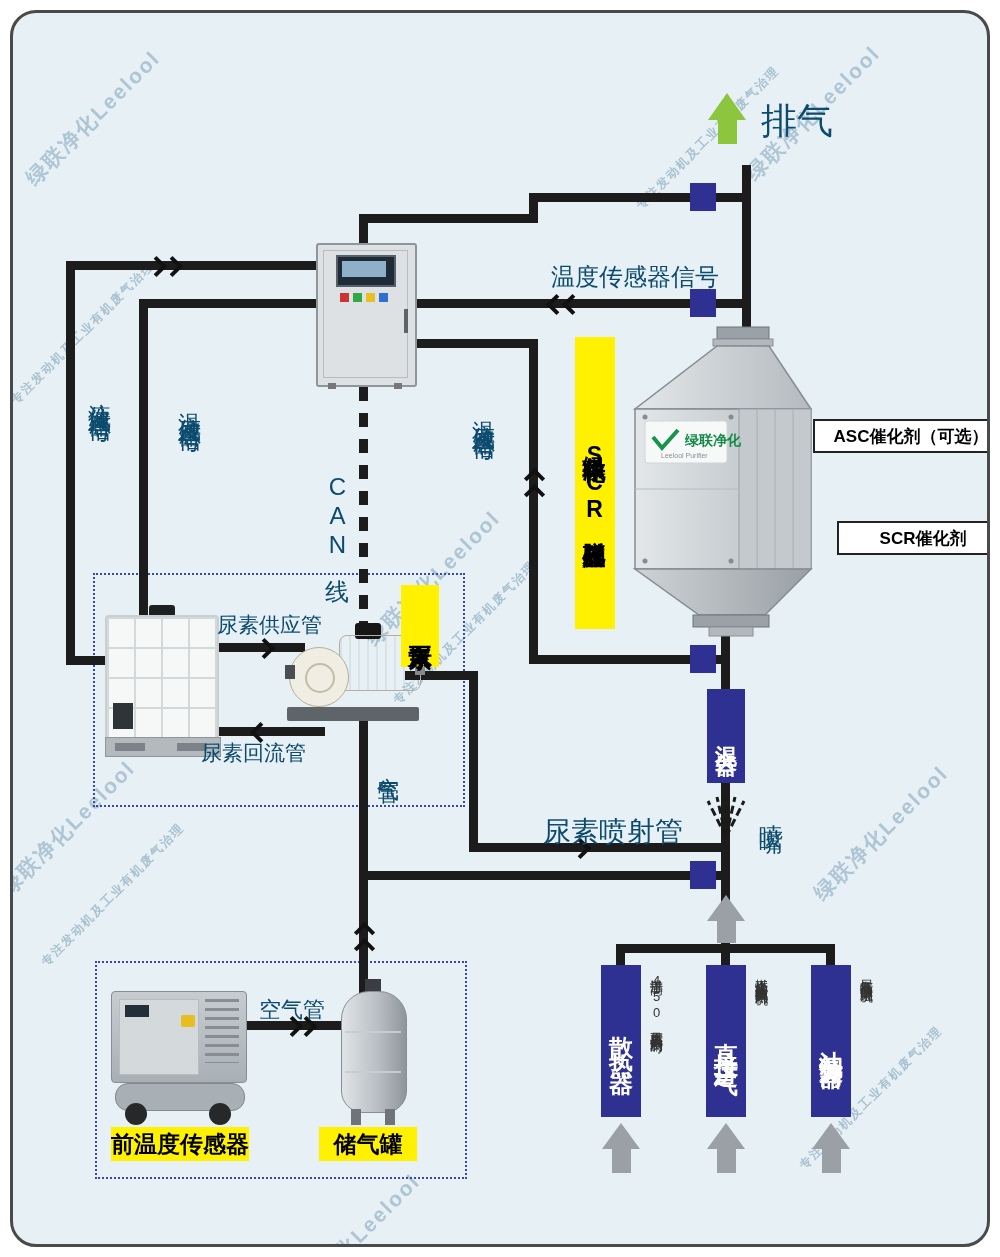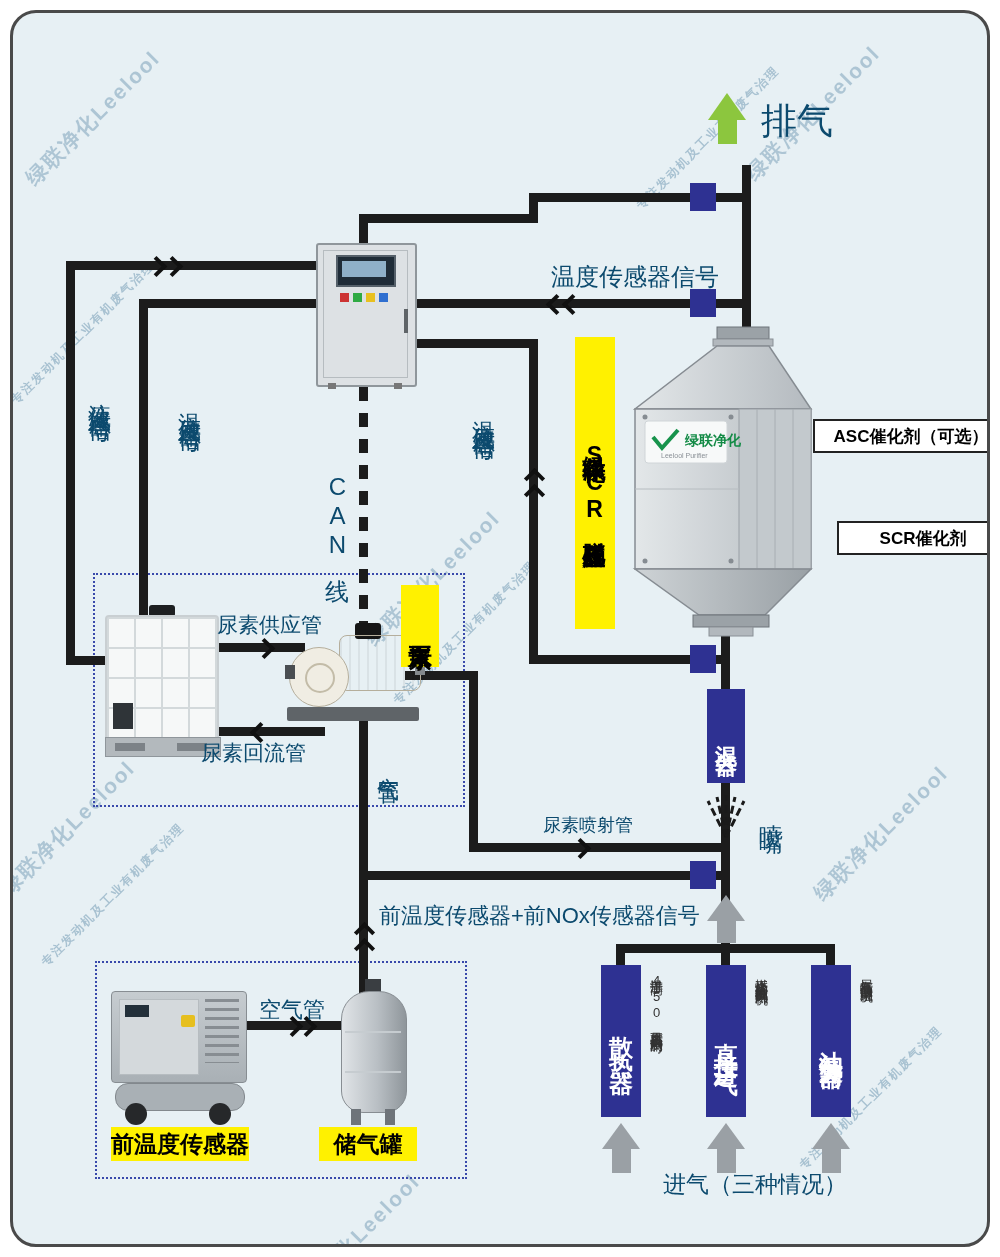--- a/index.html
+++ b/index.html
@@ -229,7 +229,7 @@
 
   <div class="txt" style="left:204px;top:598px;font-size:21px;">尿素供应管</div>
   <div class="txt" style="left:188px;top:726px;font-size:21px;">尿素回流管</div>
-  <div class="txt" style="left:530px;top:800px;font-size:18px;">尿素喷射管</div>
+  <div class="txt" style="left:530px;top:800px;font-size:28px;">尿素喷射管</div>
   <div class="txt" style="left:366px;top:888px;font-size:22px;">前温度传感器+前NOx传感器信号</div>
   <div class="txt vtext" style="left:360px;top:746px;font-size:22px;letter-spacing:3px;">空气管</div>
   <div class="txt" style="left:246px;top:982px;font-size:22px;">空气管</div>

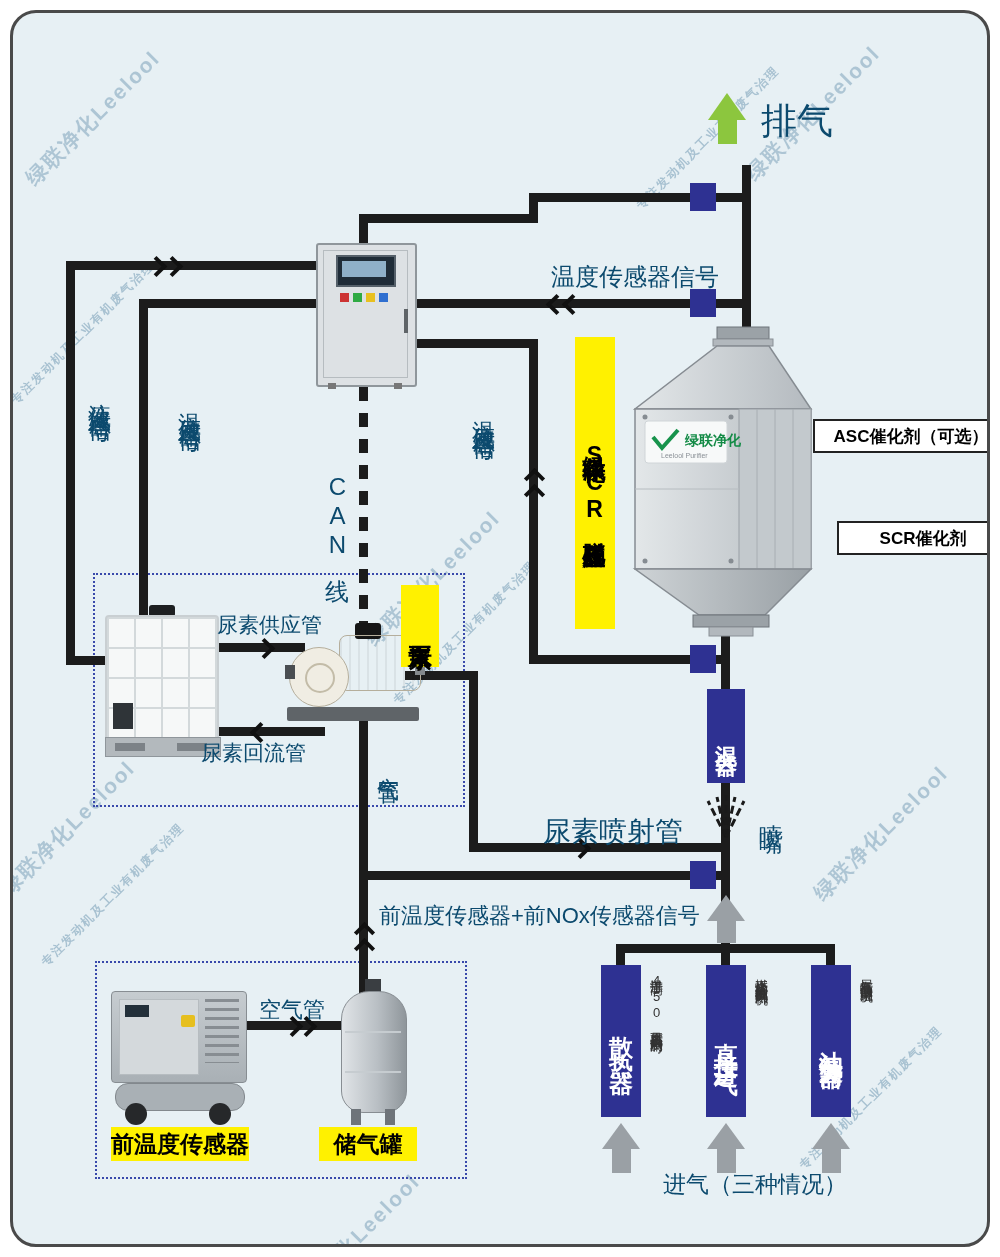--- a/index.html
+++ b/index.html
@@ -230,7 +230,6 @@
   <div class="txt" style="left:204px;top:598px;font-size:21px;">尿素供应管</div>
   <div class="txt" style="left:188px;top:726px;font-size:21px;">尿素回流管</div>
   <div class="txt" style="left:530px;top:800px;font-size:28px;">尿素喷射管</div>
-  <div class="txt" style="left:366px;top:888px;font-size:22px;">前温度传感器+前NOx传感器信号</div>
   <div class="txt vtext" style="left:360px;top:746px;font-size:22px;letter-spacing:3px;">空气管</div>
   <div class="txt" style="left:246px;top:982px;font-size:22px;">空气管</div>
   <div class="txt vtext" style="left:742px;top:792px;font-size:24px;letter-spacing:6px;">喷嘴</div>

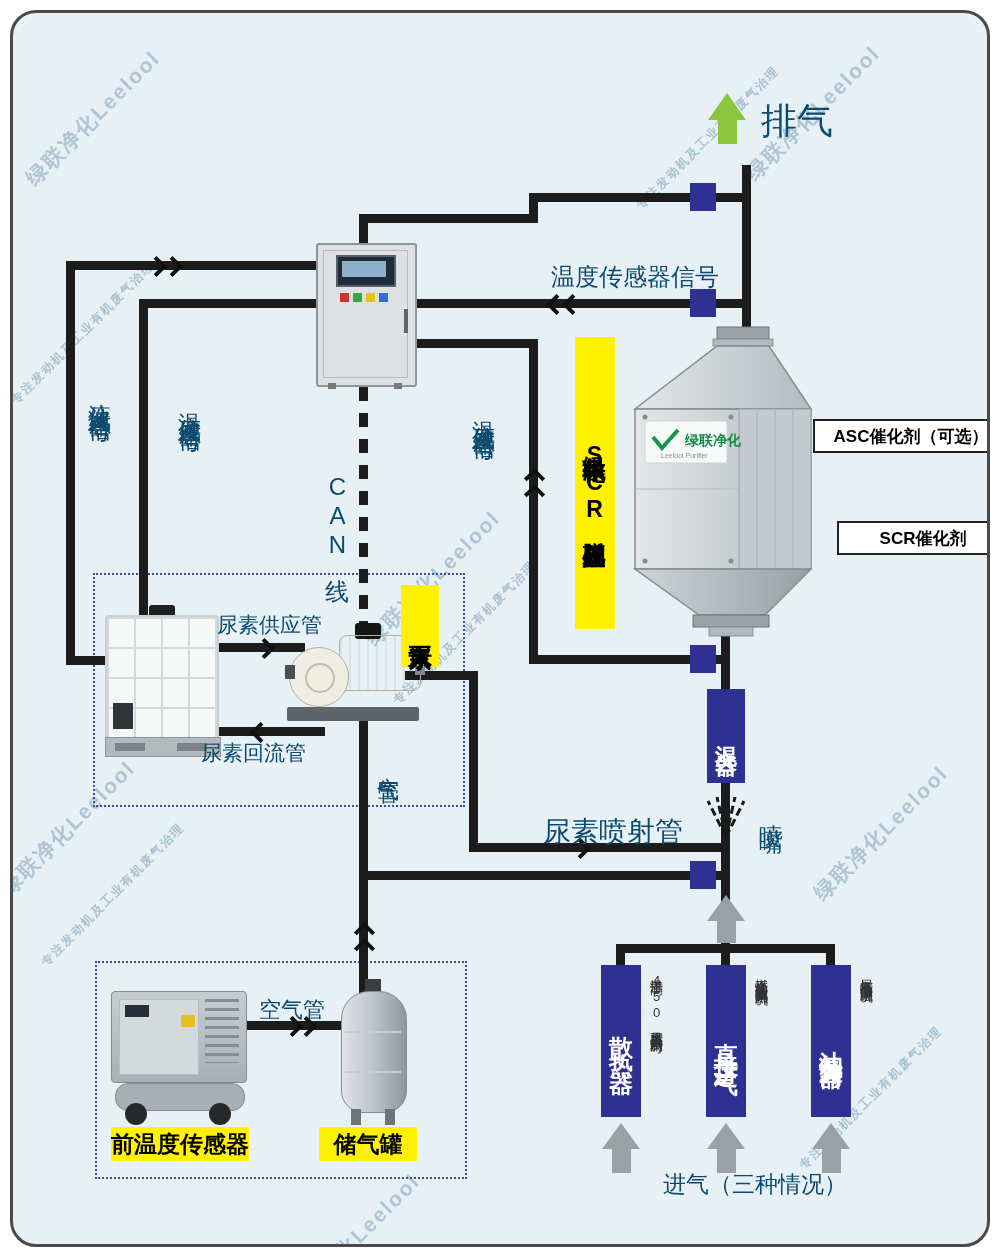--- a/index.html
+++ b/index.html
@@ -241,7 +241,6 @@
   <div class="blab vtext" style="left:798px;top:952px;width:40px;height:152px;font-size:24px;letter-spacing:4px;">油气分离器</div>
   <div class="note" style="left:844px;top:956px;height:148px;">尾气有喷油倾向的柴油机</div>
 
-  <div class="txt" style="left:650px;top:1156px;font-size:23px;">进气（三种情况）</div>
 
 </div>
 

